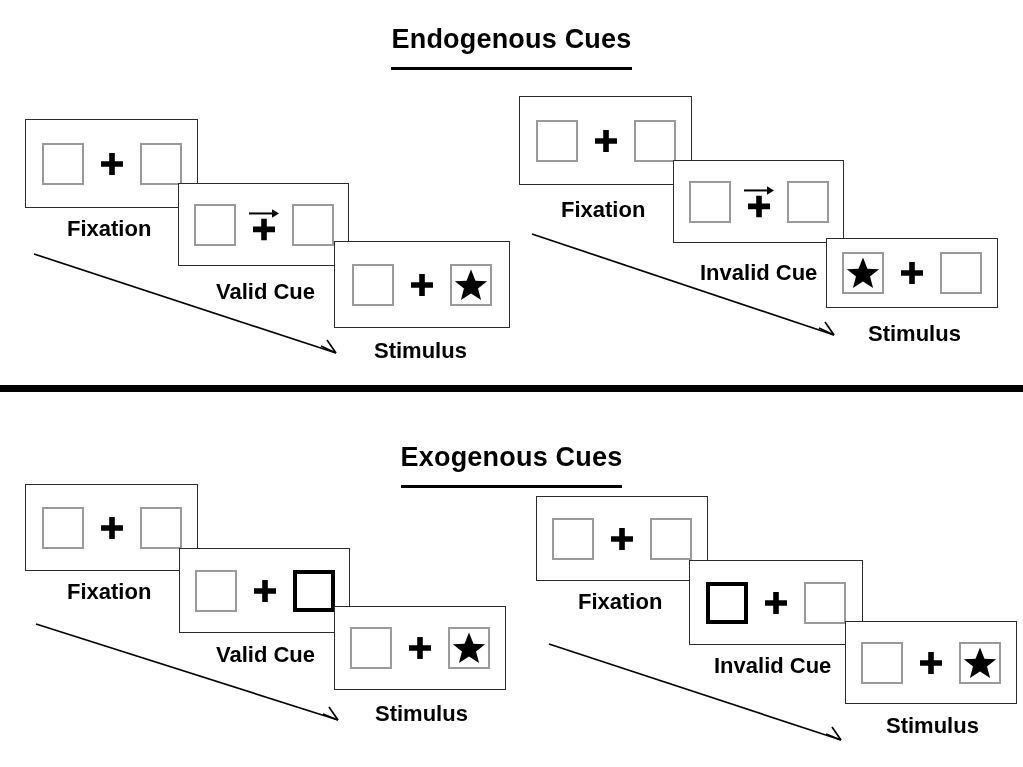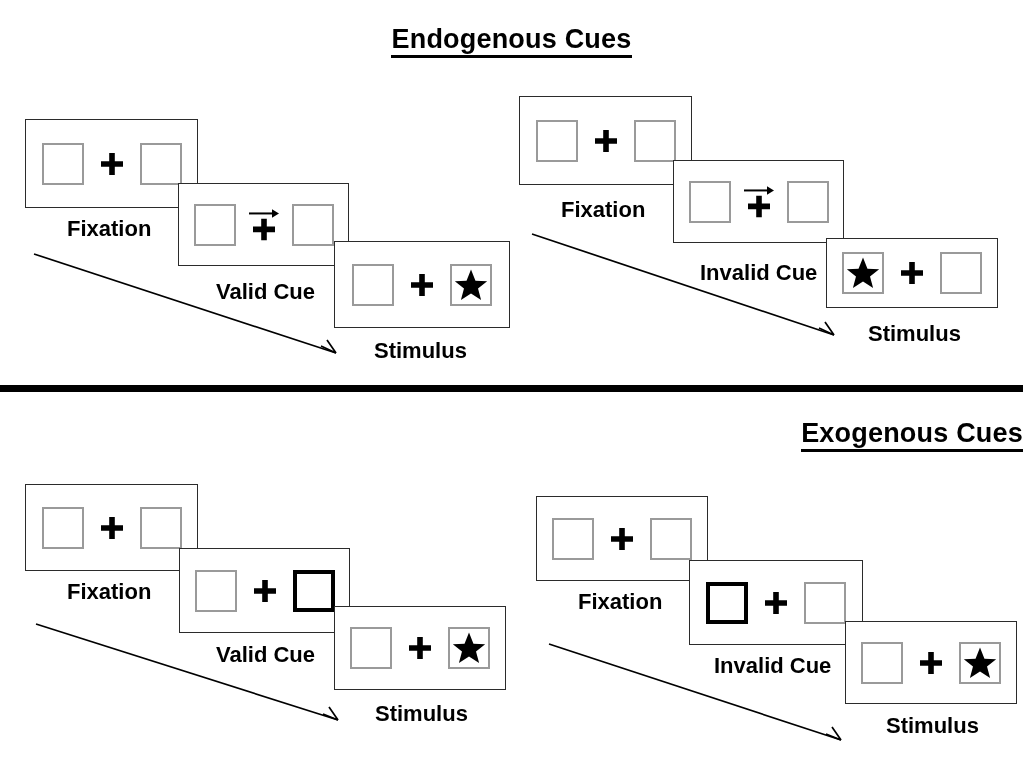--- a/index.html
+++ b/index.html
@@ -26,7 +26,7 @@
   }
   .section-title span{
     border-bottom:3px solid #000;
-    padding-bottom:1px;
+    padding-bottom:13px;
   }
 
   

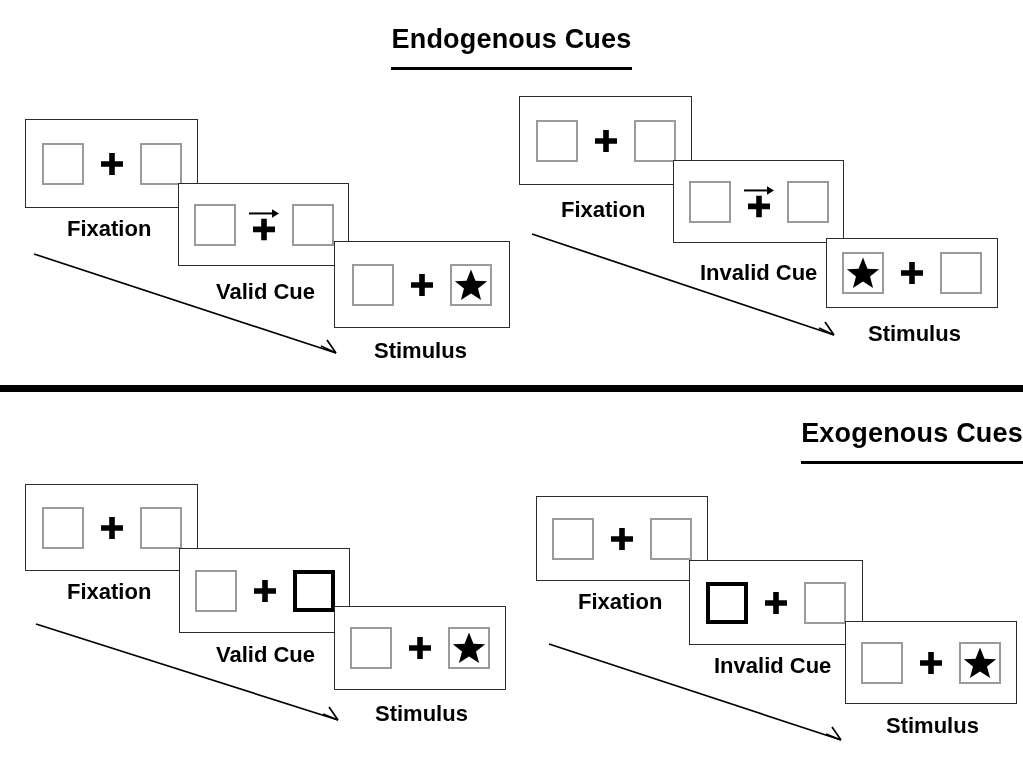--- a/index.html
+++ b/index.html
@@ -233,7 +233,7 @@
 
   <div class="divider" style="top:385px;"></div>
 
-  <div class="section-title" style="top:418px;text-align:right;">
+  <div class="section-title" style="top:442px;">
     <span>Exogenous Cues</span>
   </div>
 

